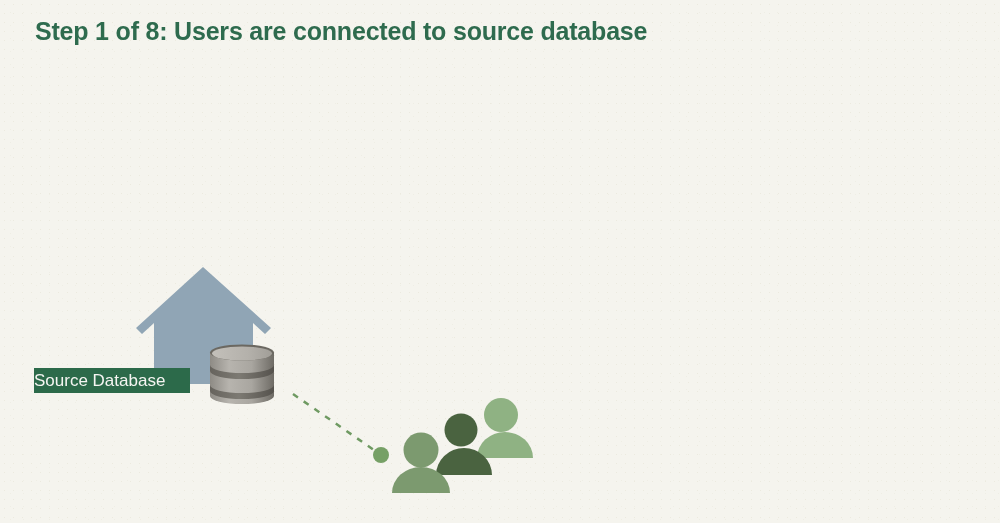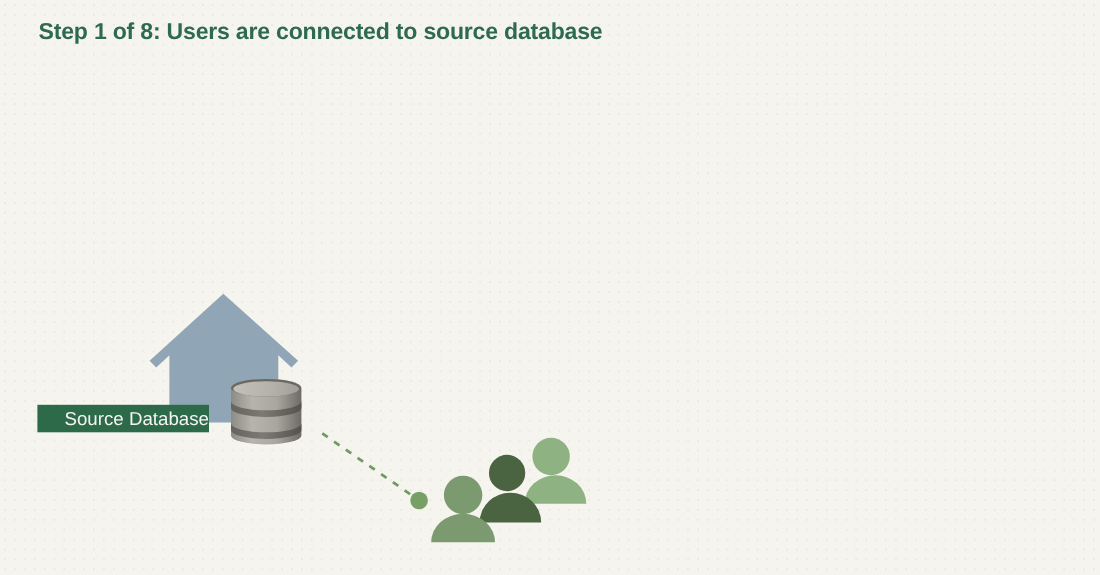--- a/index.html
+++ b/index.html
@@ -27,7 +27,7 @@
     left: 35px;
     top: 17px;
     margin: 0;
-    font-size: 21px;
+    font-size: 25px;
     font-weight: bold;
     letter-spacing: -0.2px;
     color: #2e6b4e;

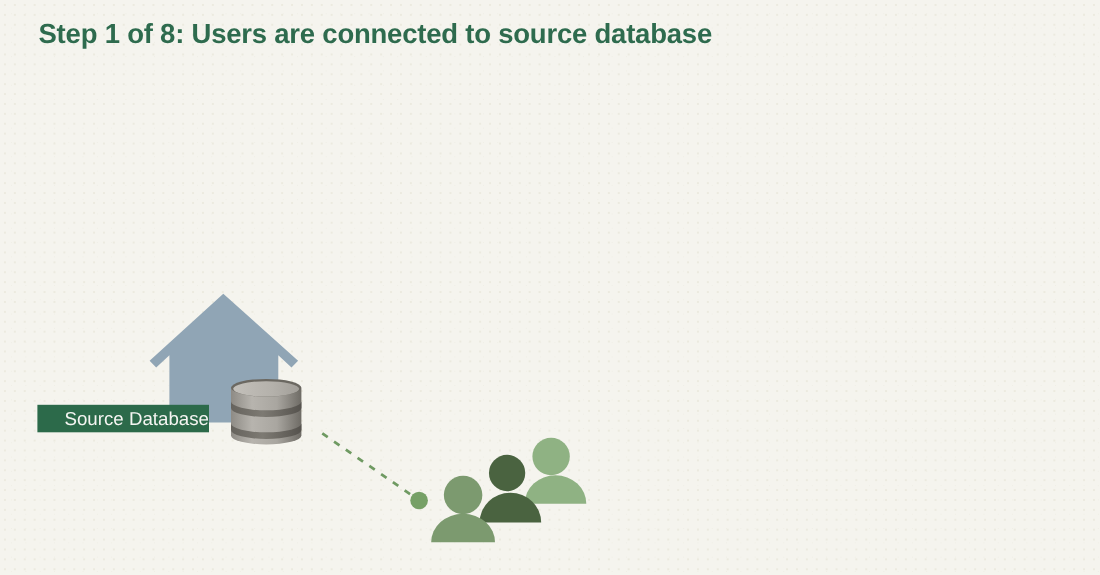--- a/index.html
+++ b/index.html
@@ -49,7 +49,7 @@
     color: #f5f5f2;
     font-size: 17px;
     line-height: 25px;
-    text-align: right;
+    text-align: left;
     white-space: nowrap;
   }
 </style>

